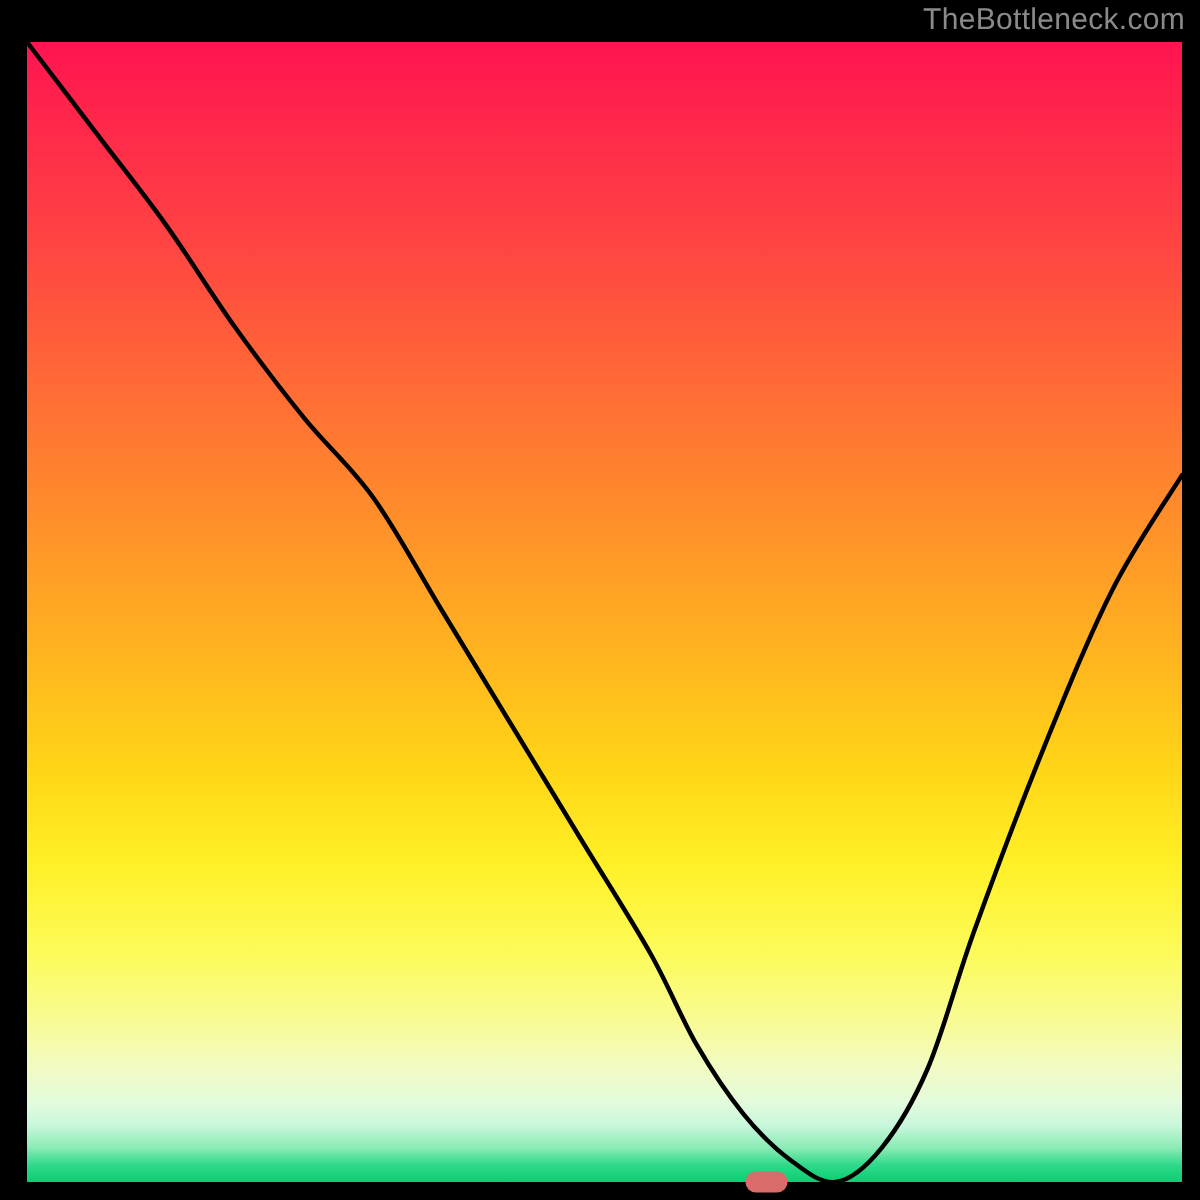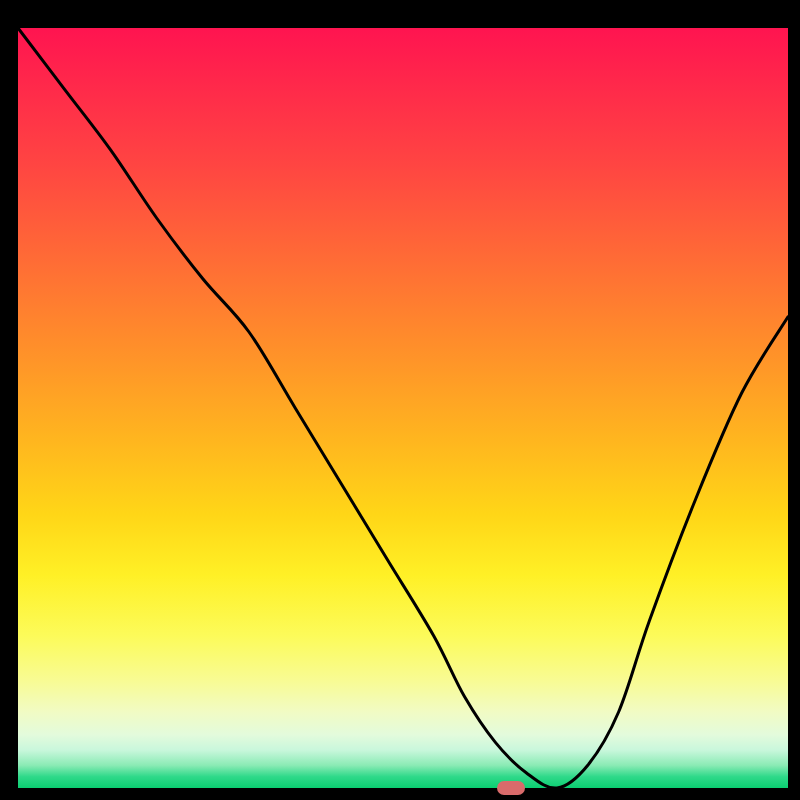--- a/index.html
+++ b/index.html
@@ -96,6 +96,7 @@
 
 <div class="frame">
 
+  <div class="watermark">TheBottleneck.com</div>
 
   <div class="plot-outer">
     <div class="plot-area">

